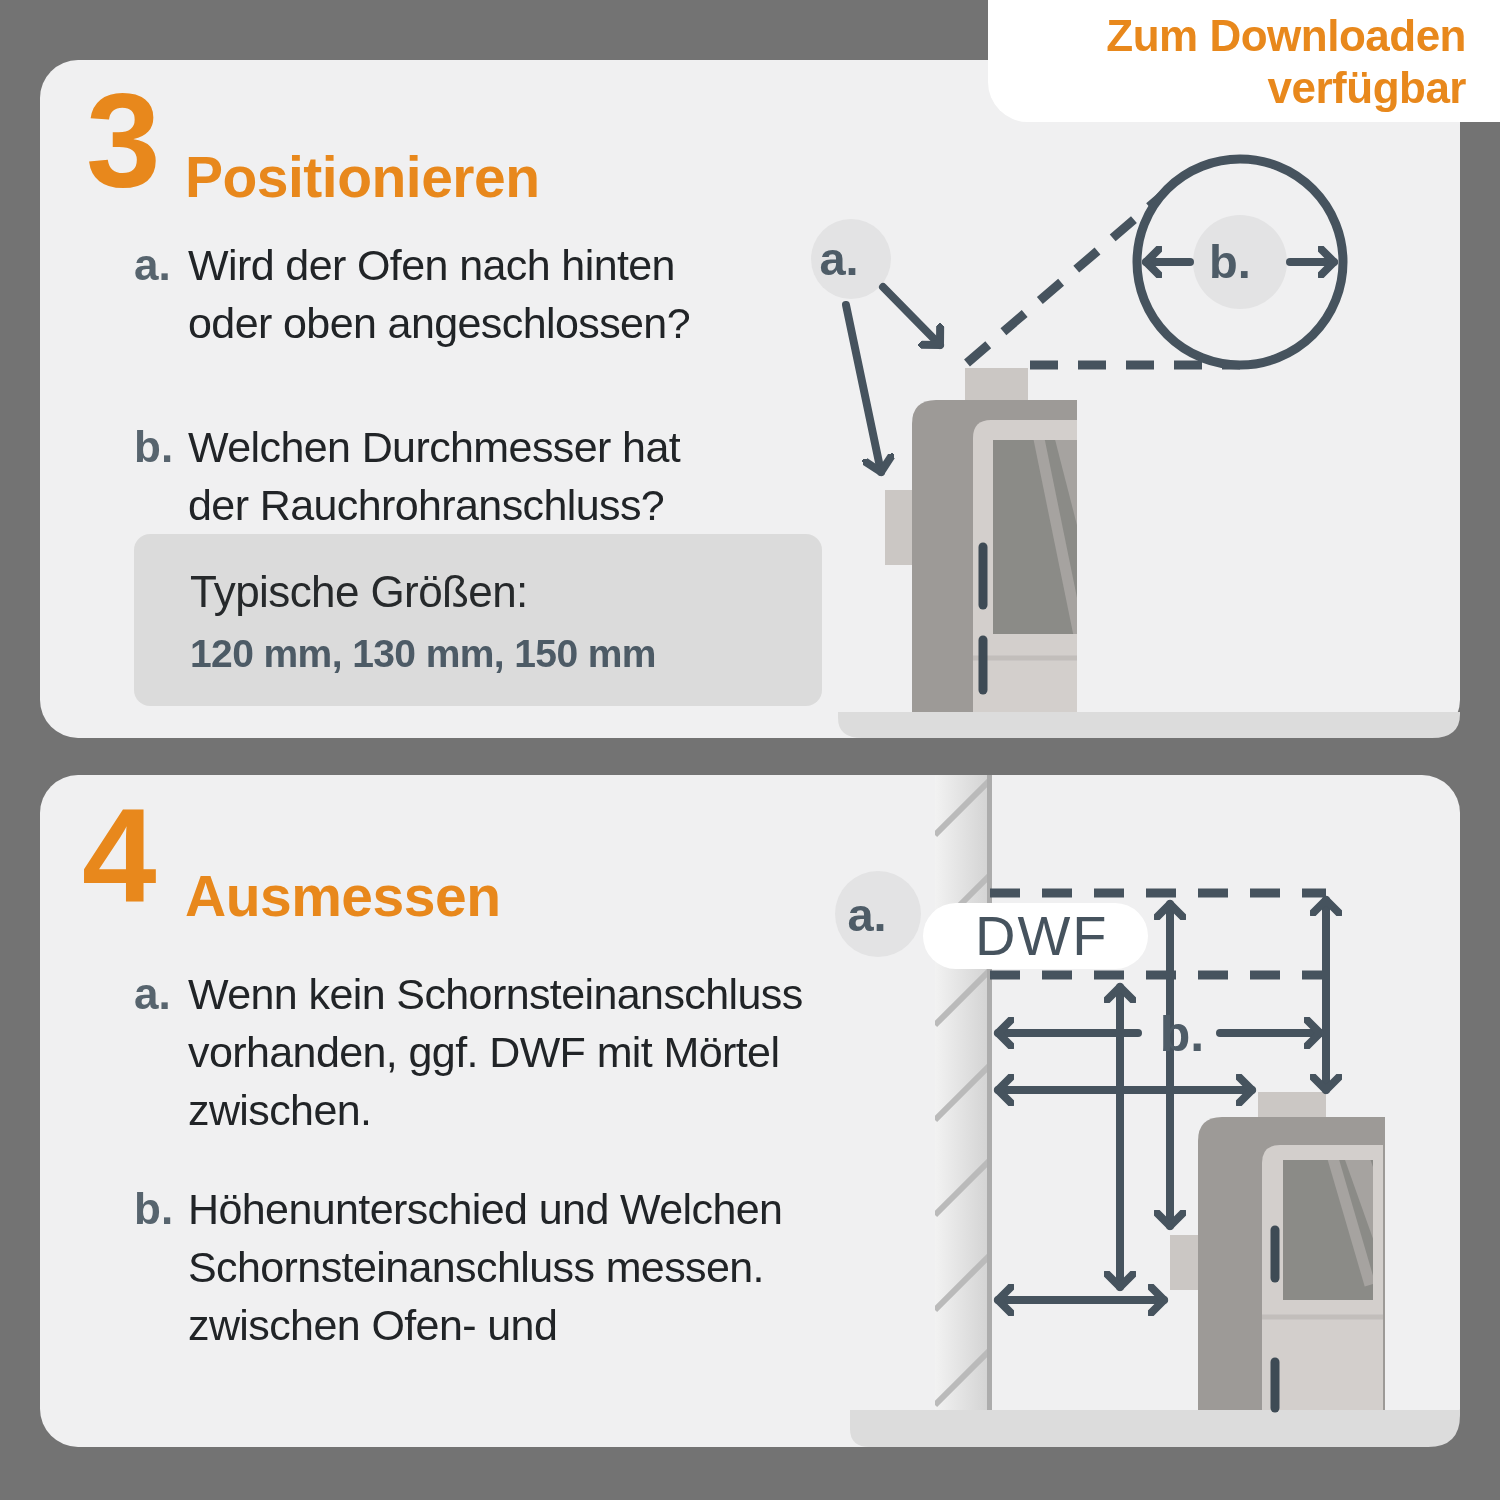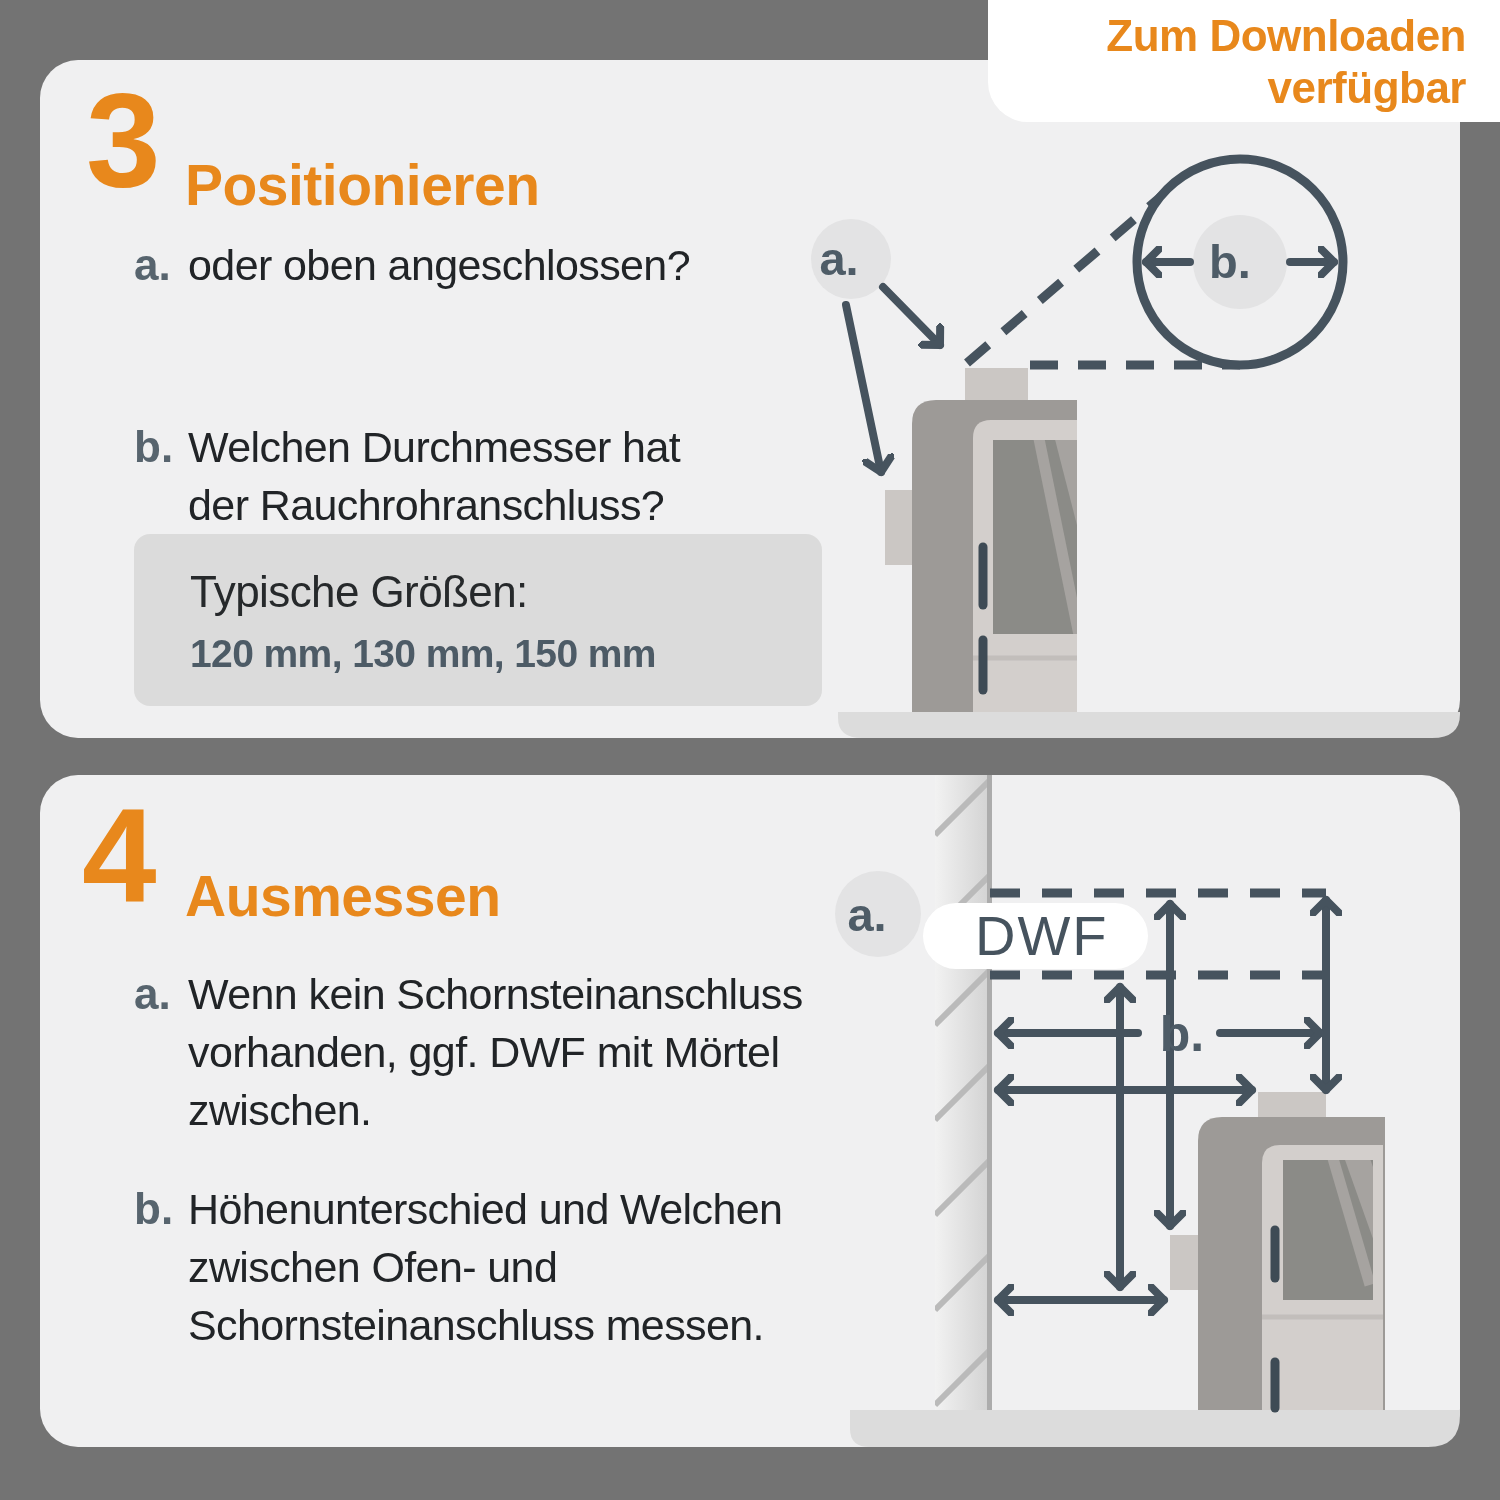--- a/index.html
+++ b/index.html
@@ -22,7 +22,7 @@
   .sec-num{position:absolute;font-size:134px;font-weight:bold;color:#E8881C;line-height:1;letter-spacing:-2px;}
   .sec-title{position:absolute;font-size:57px;font-weight:bold;color:#E8881C;letter-spacing:-0.5px;}
   .card1 .sec-num{left:46px;top:14px;}
-  .card1 .sec-title{left:145px;top:92px;}
+  .card1 .sec-title{left:145px;top:84px;}
   .card2 .sec-num{left:42px;top:14px;}
   .card2 .sec-title{left:145px;top:88px;}
 

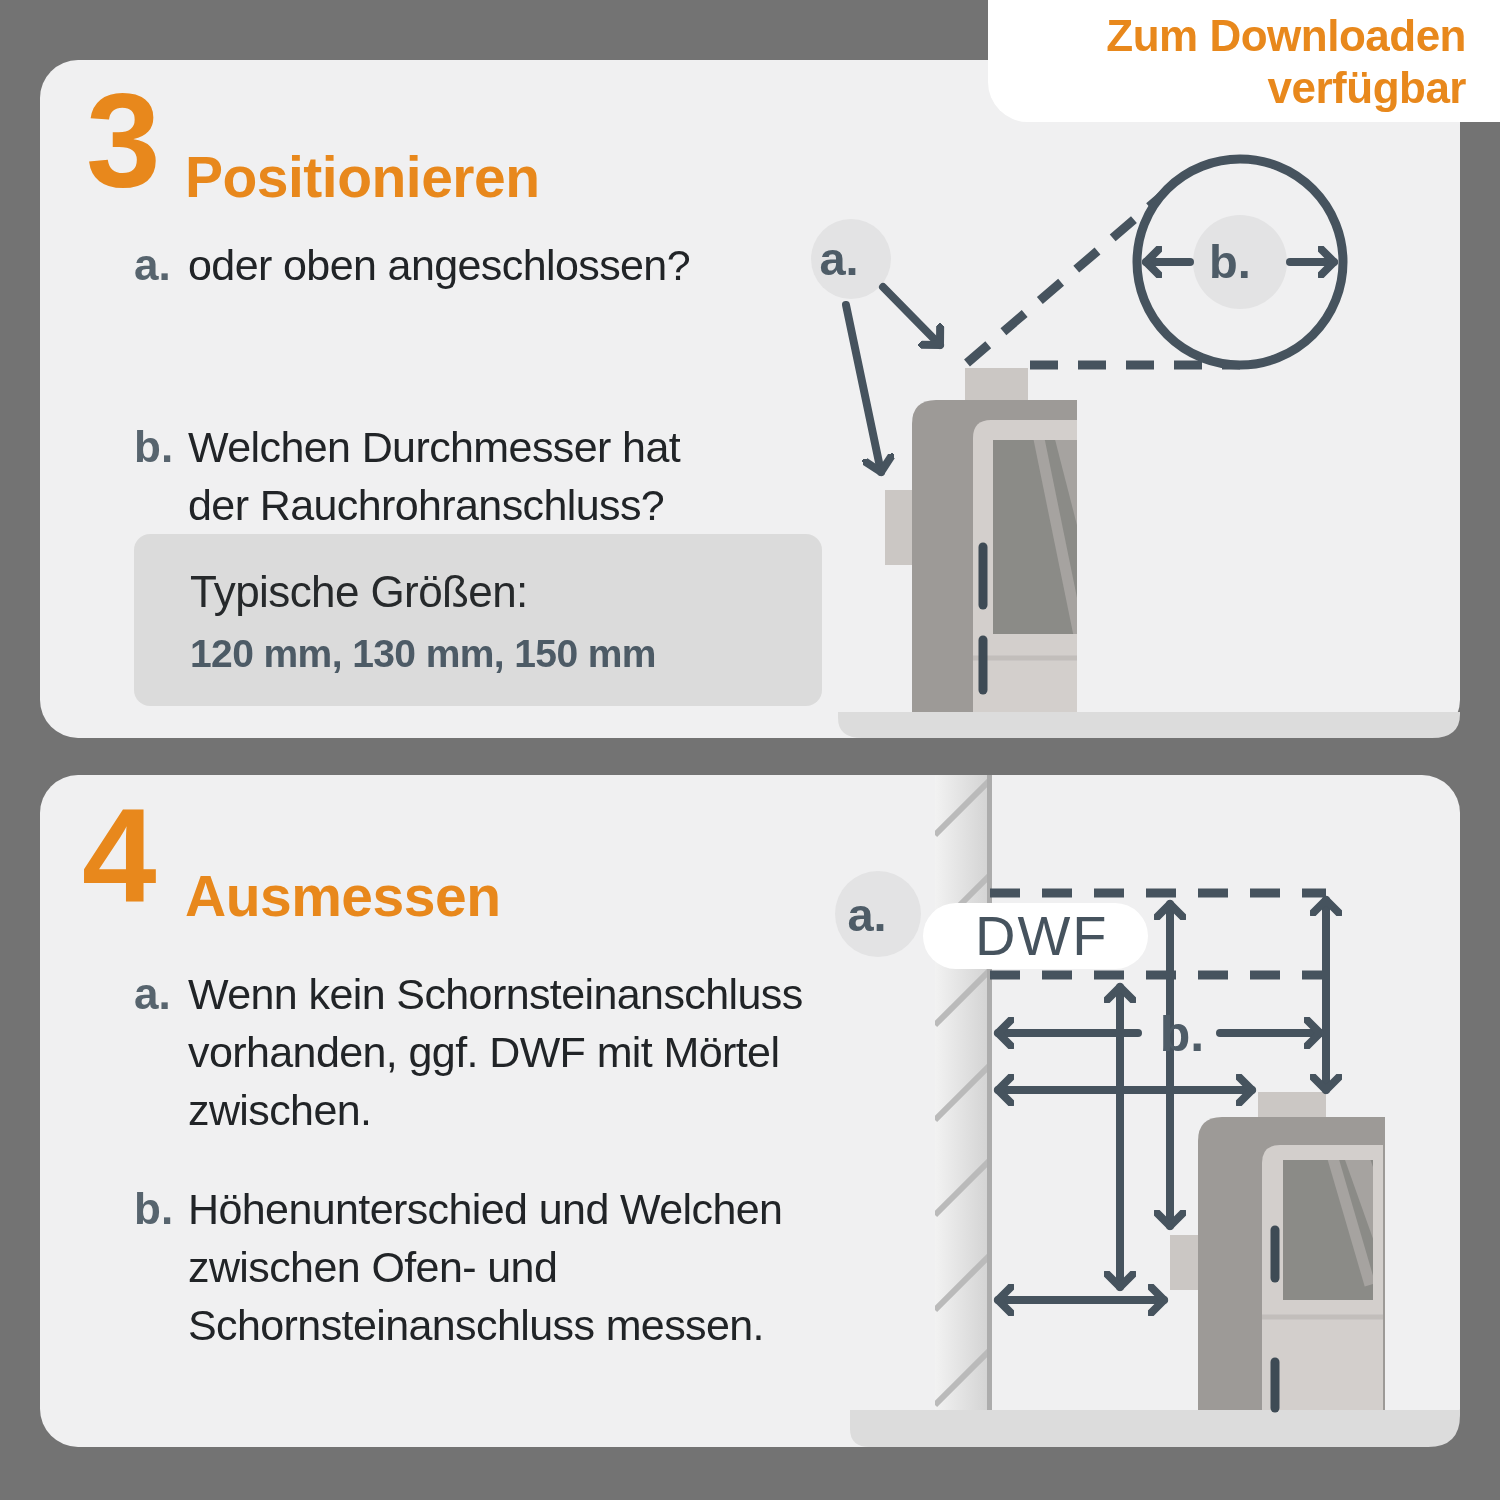--- a/index.html
+++ b/index.html
@@ -62,6 +62,7 @@
     <div class="item item-a">
       <span class="lbl">a.</span>
       <div class="lines">
+        <div>Wird der Ofen nach hinten</div>
         <div>oder oben angeschlossen?</div>
       </div>
     </div>

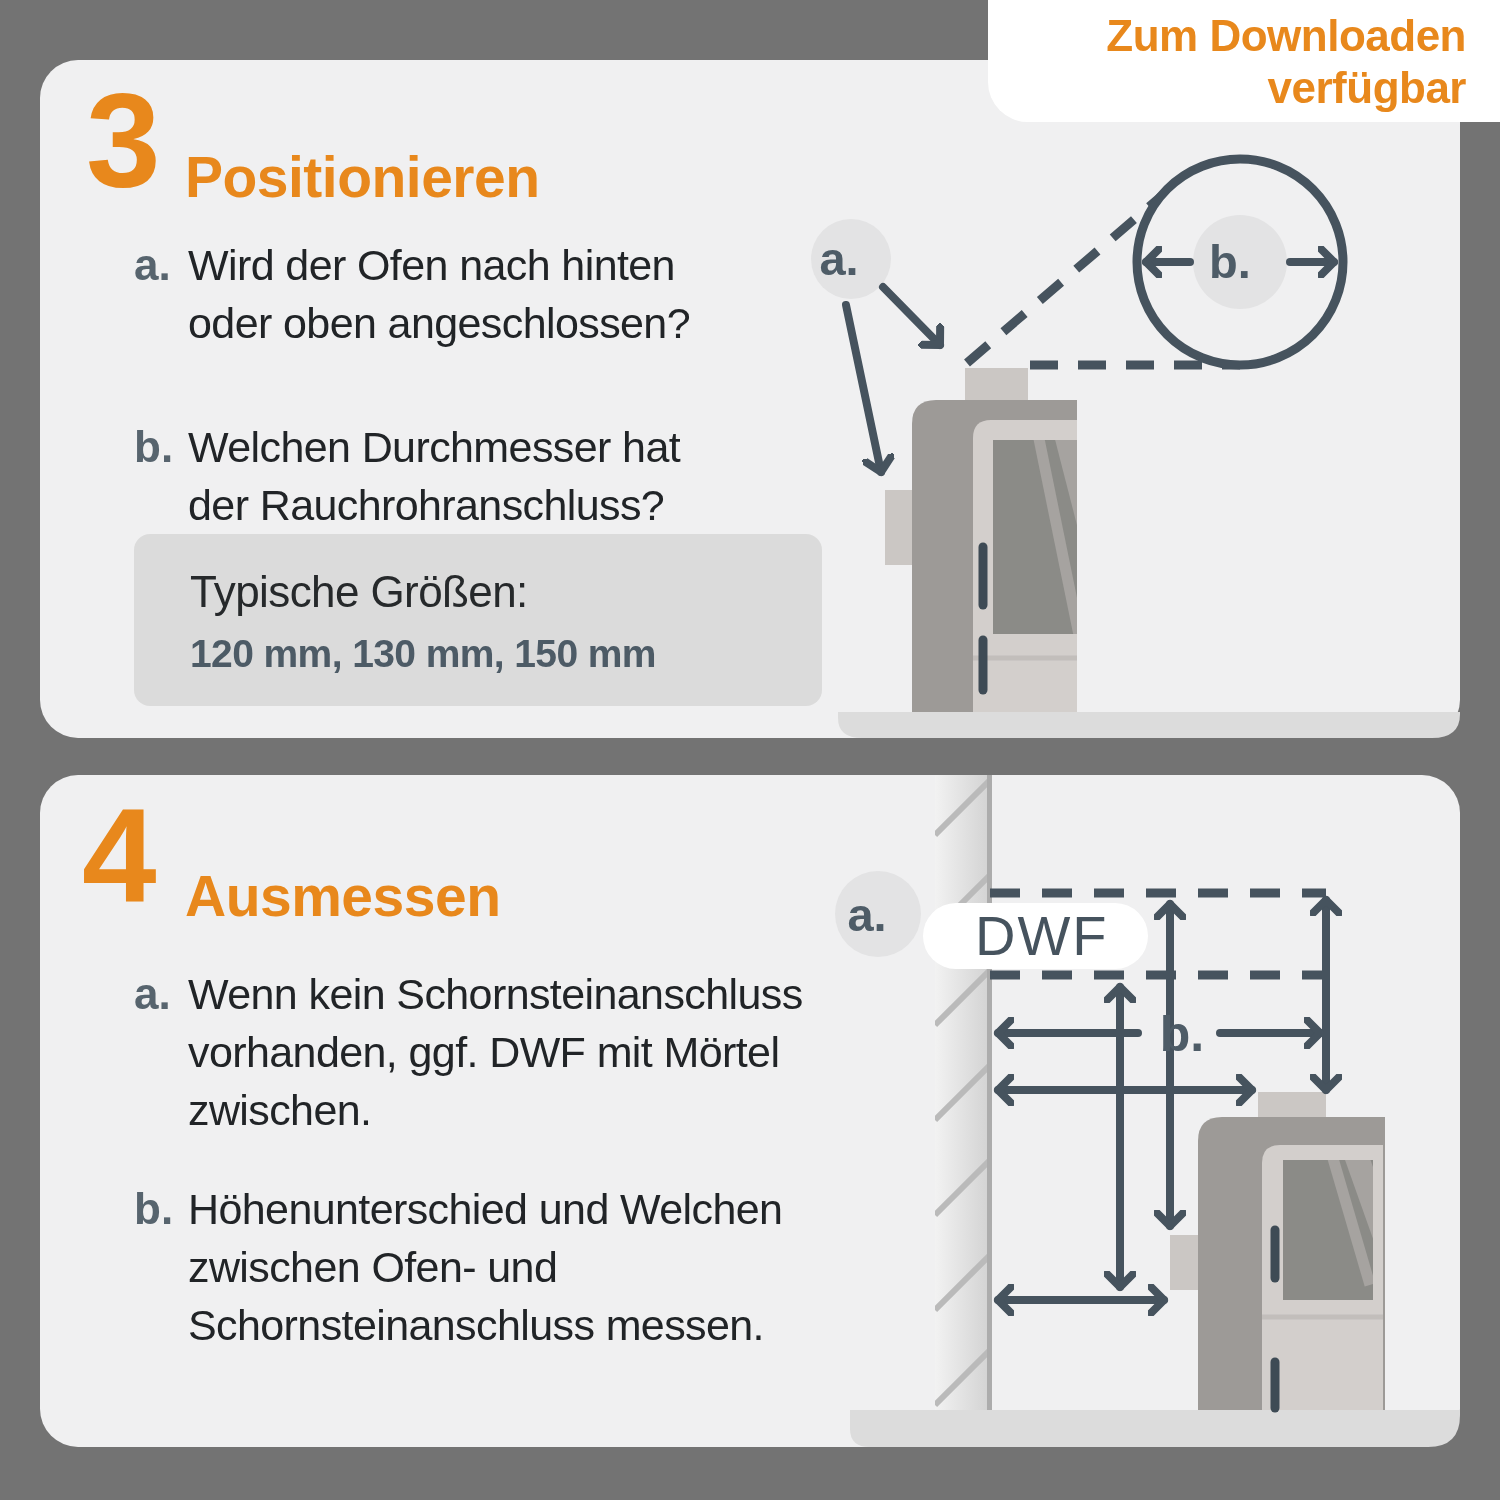--- a/index.html
+++ b/index.html
@@ -148,8 +148,8 @@
       <span class="lbl">b.</span>
       <div class="lines">
         <div>Höhenunterschied und Welchen</div>
+        <div>Schornsteinanschluss messen.</div>
         <div>zwischen Ofen- und</div>
-        <div>Schornsteinanschluss messen.</div>
       </div>
     </div>
 

